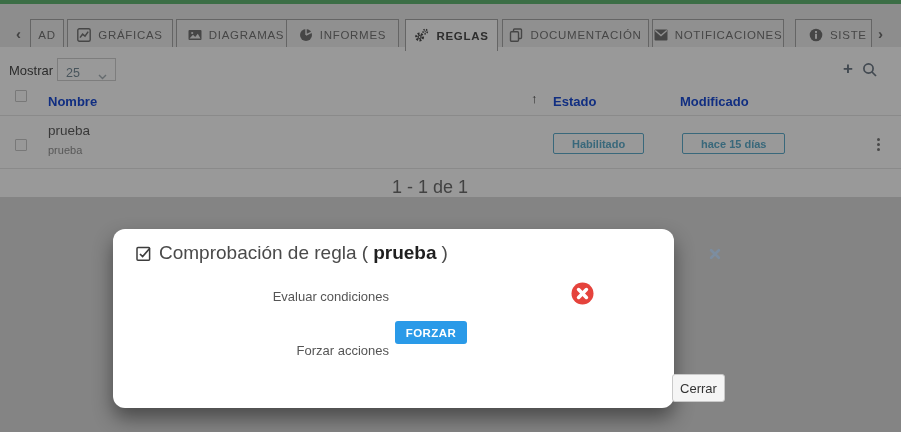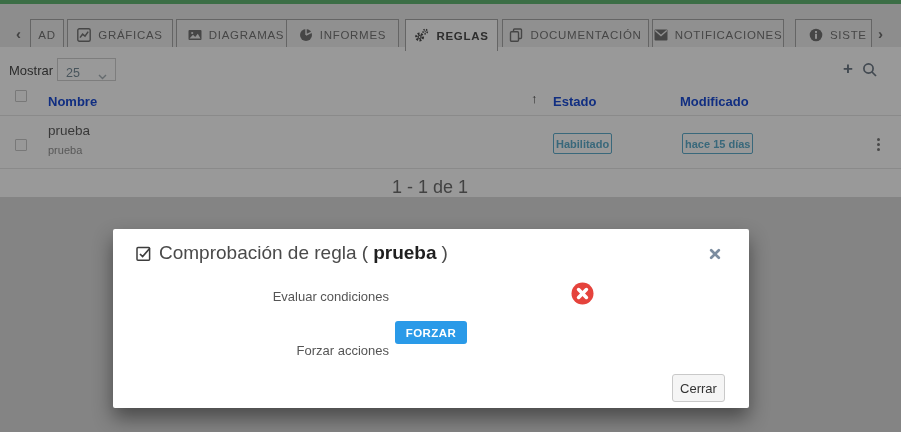--- a/index.html
+++ b/index.html
@@ -45,7 +45,7 @@
   .row-name { position: absolute; left: 48px; top: 123px; font-size: 13.5px; color: #5f5f5f; }
   .row-sub  { position: absolute; left: 48px; top: 144px; font-size: 11px; color: #949494; }
   .badge {
-    position: absolute; top: 133px; height: 21px; padding: 0 2px;
+    position: absolute; top: 133px; height: 21px; padding: 0 18px;
     border: 1px solid #60aecd; border-radius: 2px; color: #60aecd;
     font-size: 11px; font-weight: bold; display: flex; align-items: center;
     background: #fff;

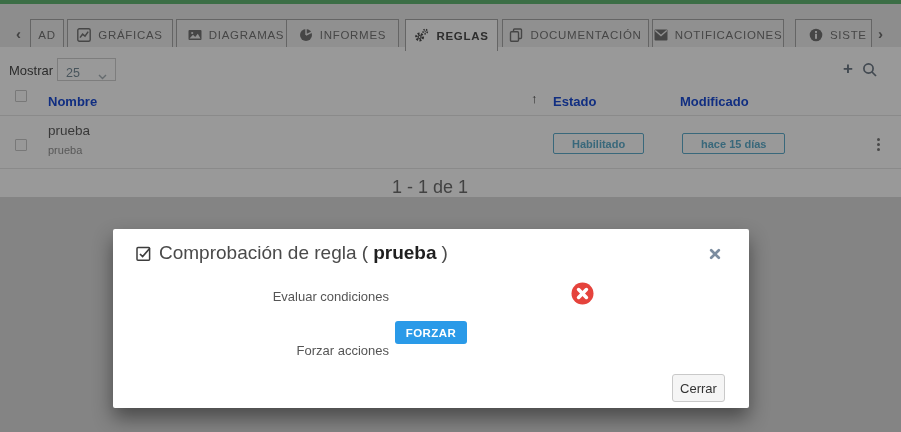--- a/index.html
+++ b/index.html
@@ -57,8 +57,8 @@
   
   .overlay { position: absolute; inset: 0; background: rgba(0,0,0,0.40); z-index: 5; }
   .modal {
-    position: absolute; left: 113px; top: 229px; width: 636px; height: 179px;
-    background: #fff; border-radius: 2px; z-index: 6;
+    position: absolute; left: 113px; top: 229px; width: 561px; height: 179px;
+    background: #fff; border-radius: 12px; z-index: 6;
     box-shadow: 0 10px 20px rgba(0,0,0,0.45);
   }
   .m-check-icon { position: absolute; left: 23px; top: 17px; }

